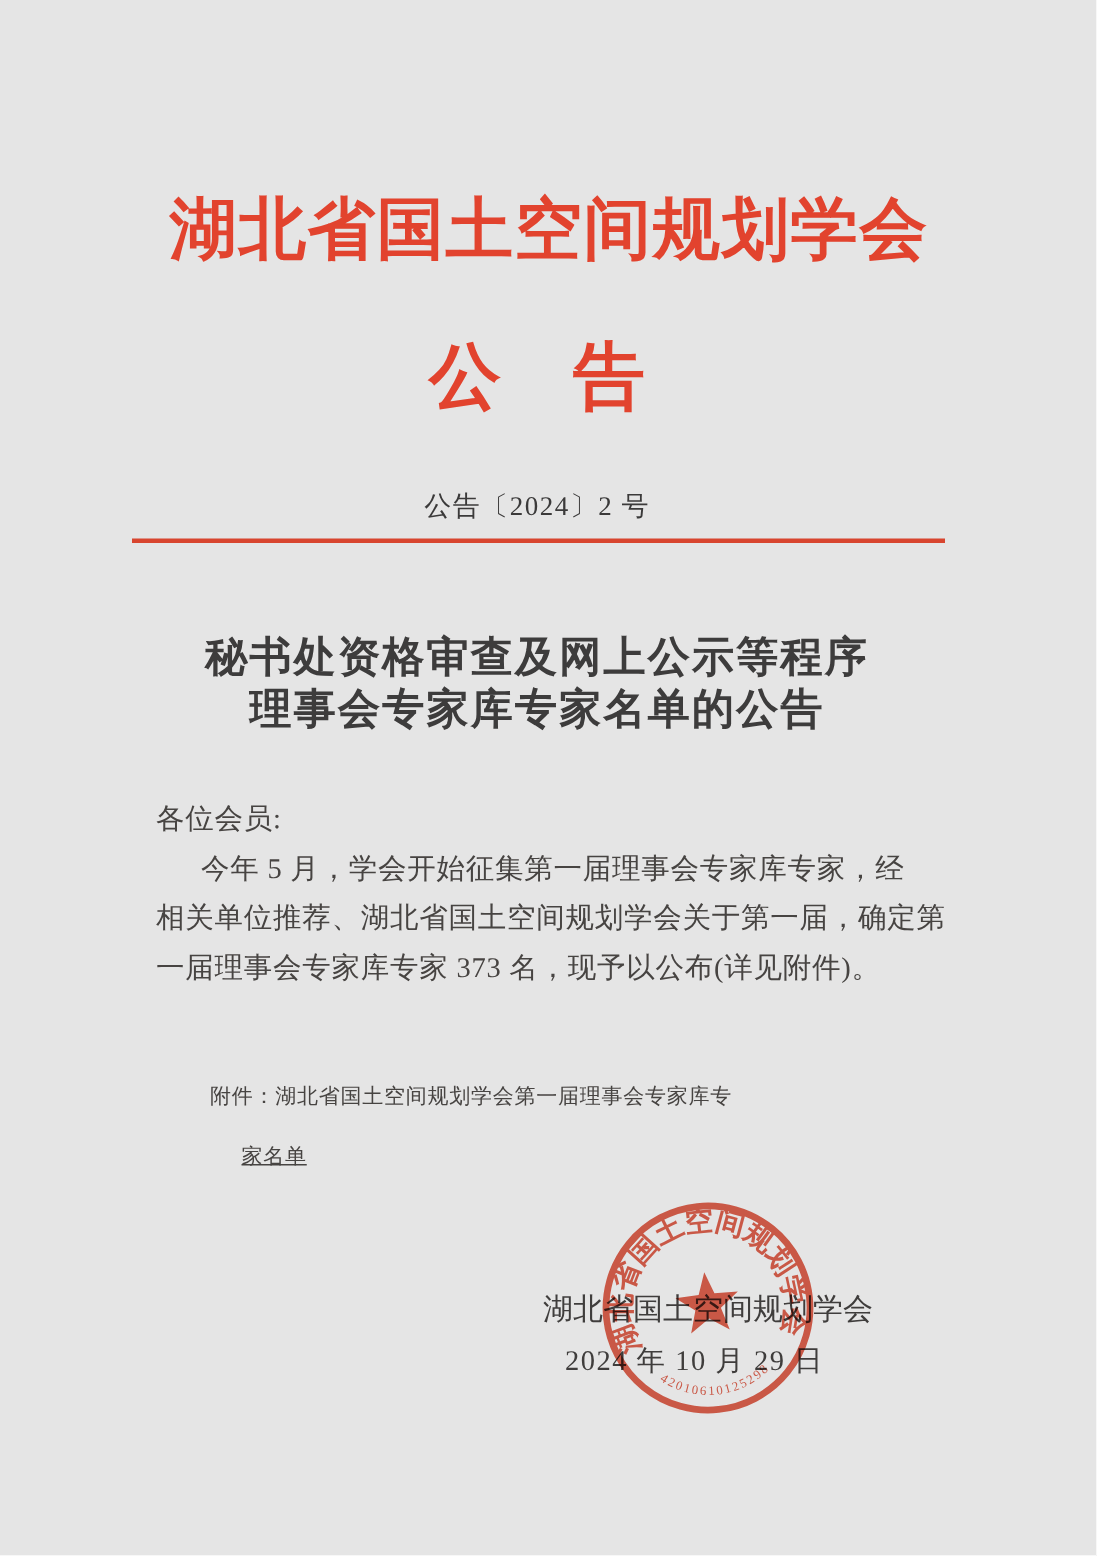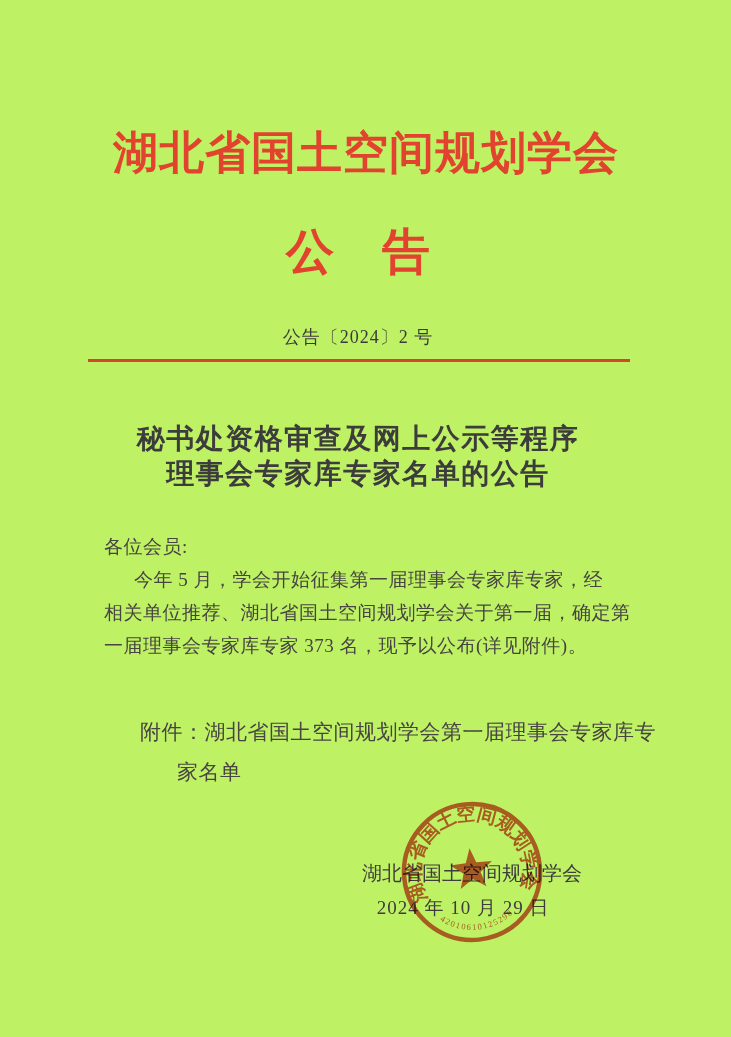--- a/index.html
+++ b/index.html
@@ -10,7 +10,7 @@
     position: relative;
     width: 731px;
     height: 1037px;
-    background: #bef264;
+    background: #e5e5e5;
   }
 
   

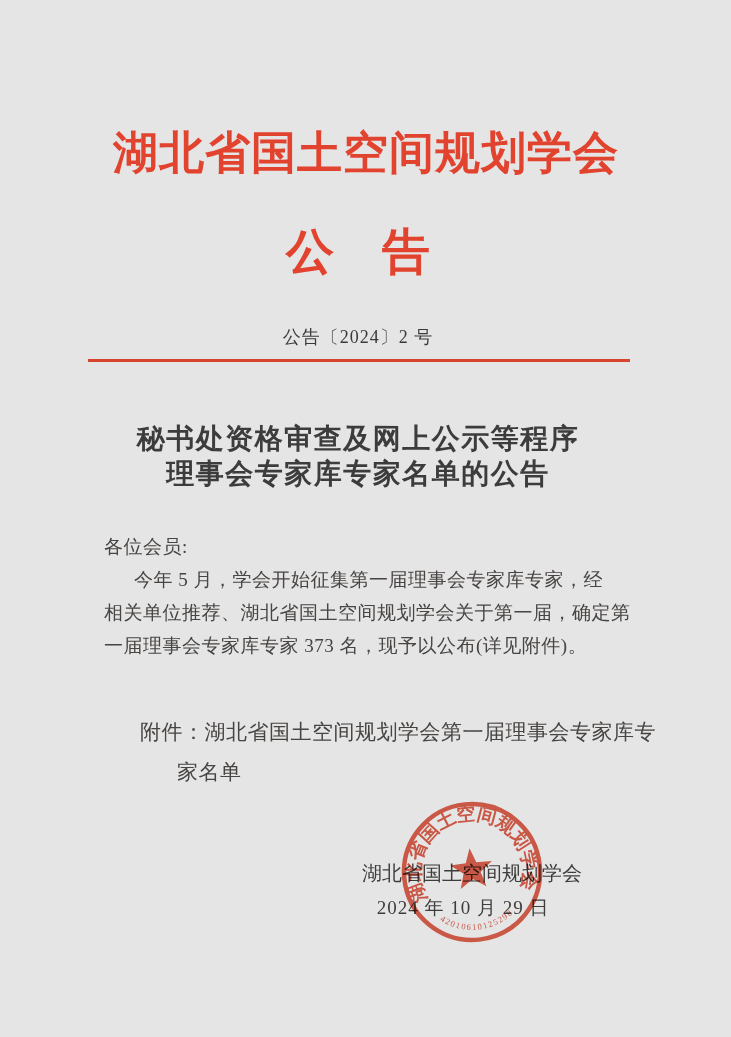--- a/index.html
+++ b/index.html
@@ -79,7 +79,7 @@
   .attachment-block {
     position: absolute;
     top: 712px; left: 104px; width: 500px;
-    font-size: 21px;
+    font-size: 14px;
     color: #474442;
     letter-spacing: 0.5px;
   }

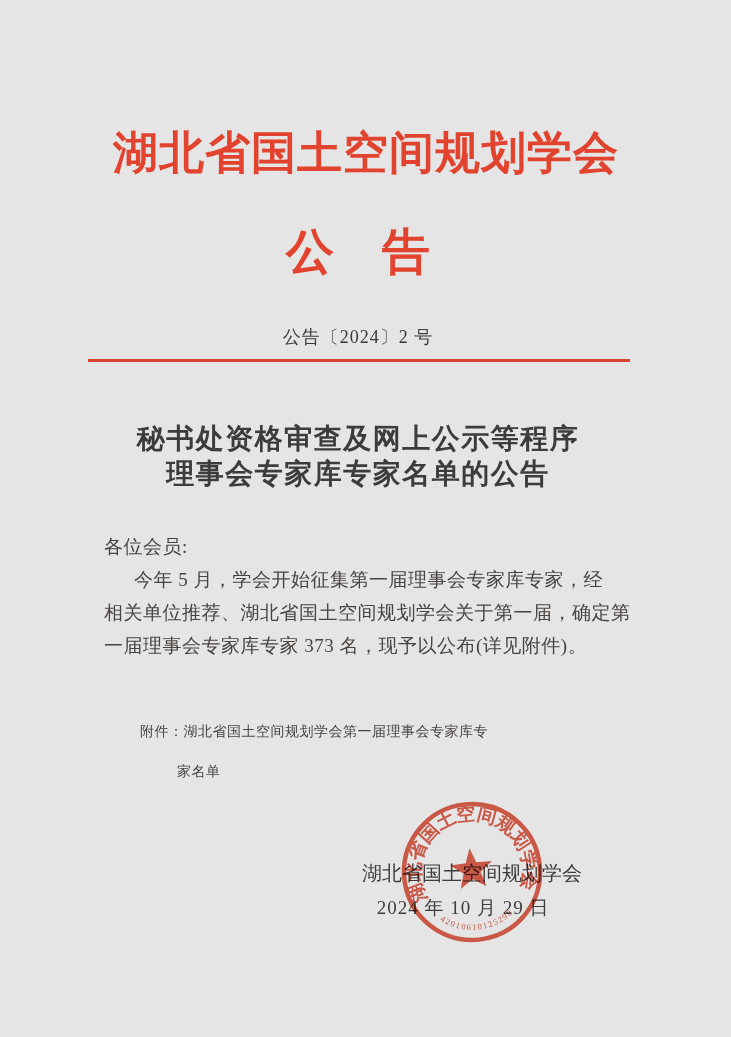--- a/index.html
+++ b/index.html
@@ -85,7 +85,7 @@
   }
   .attach-line { line-height: 40px; white-space: nowrap; }
   .attach-line.first { text-indent: 36px; }
-  .attach-line.cont { margin-left: 73px; }
+  .attach-line.cont { margin-left: 57px; text-decoration: underline; }
 
   
   .sig-org {

